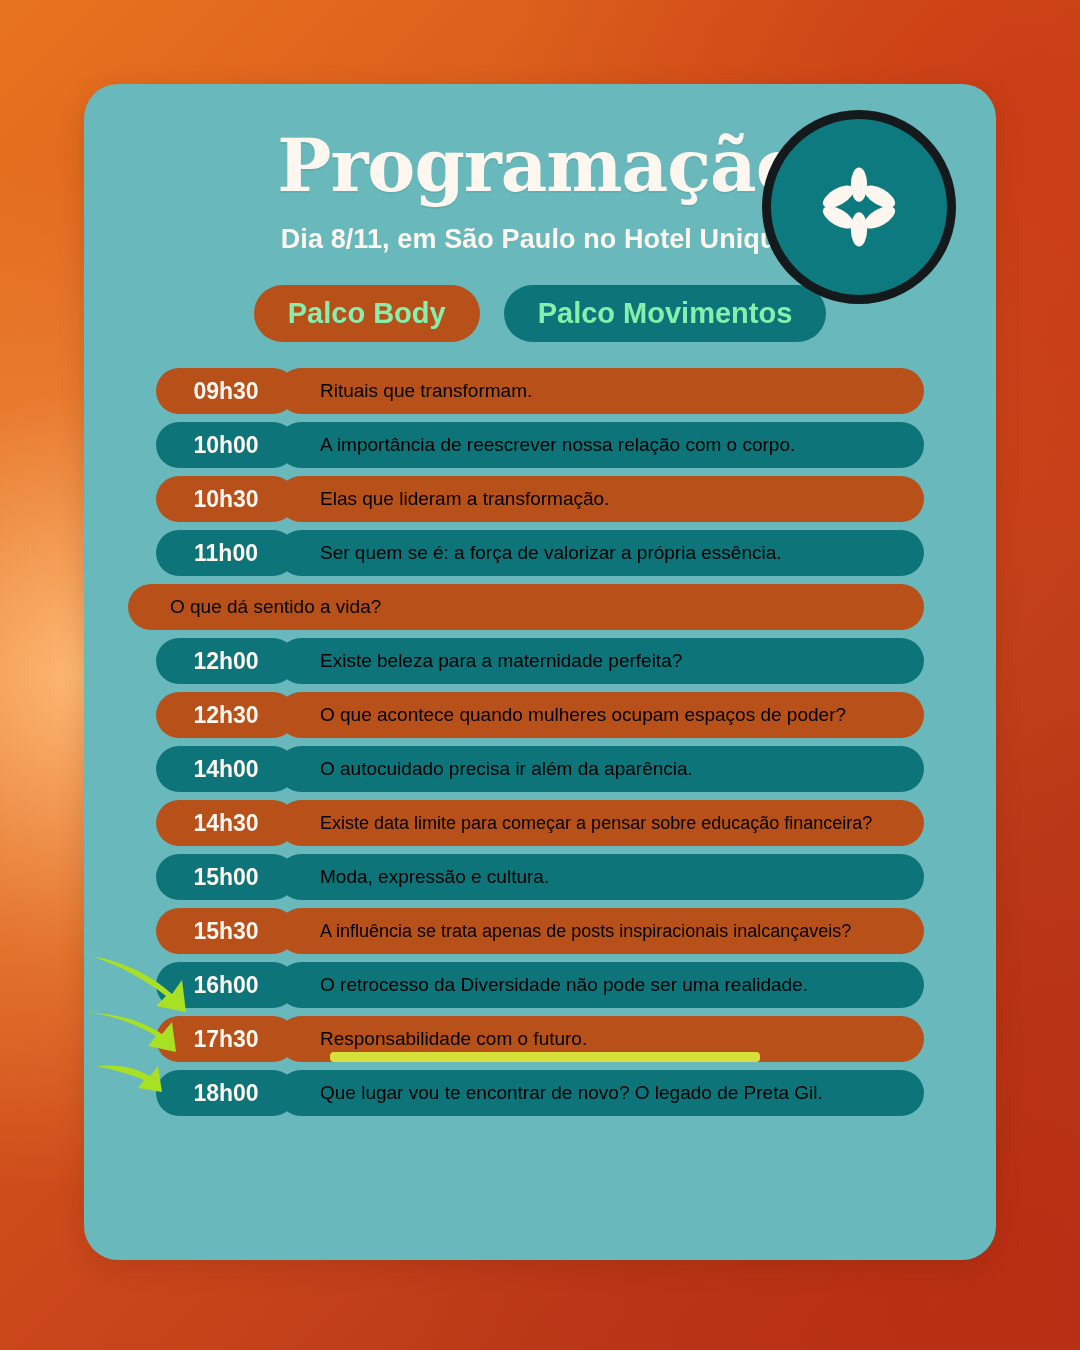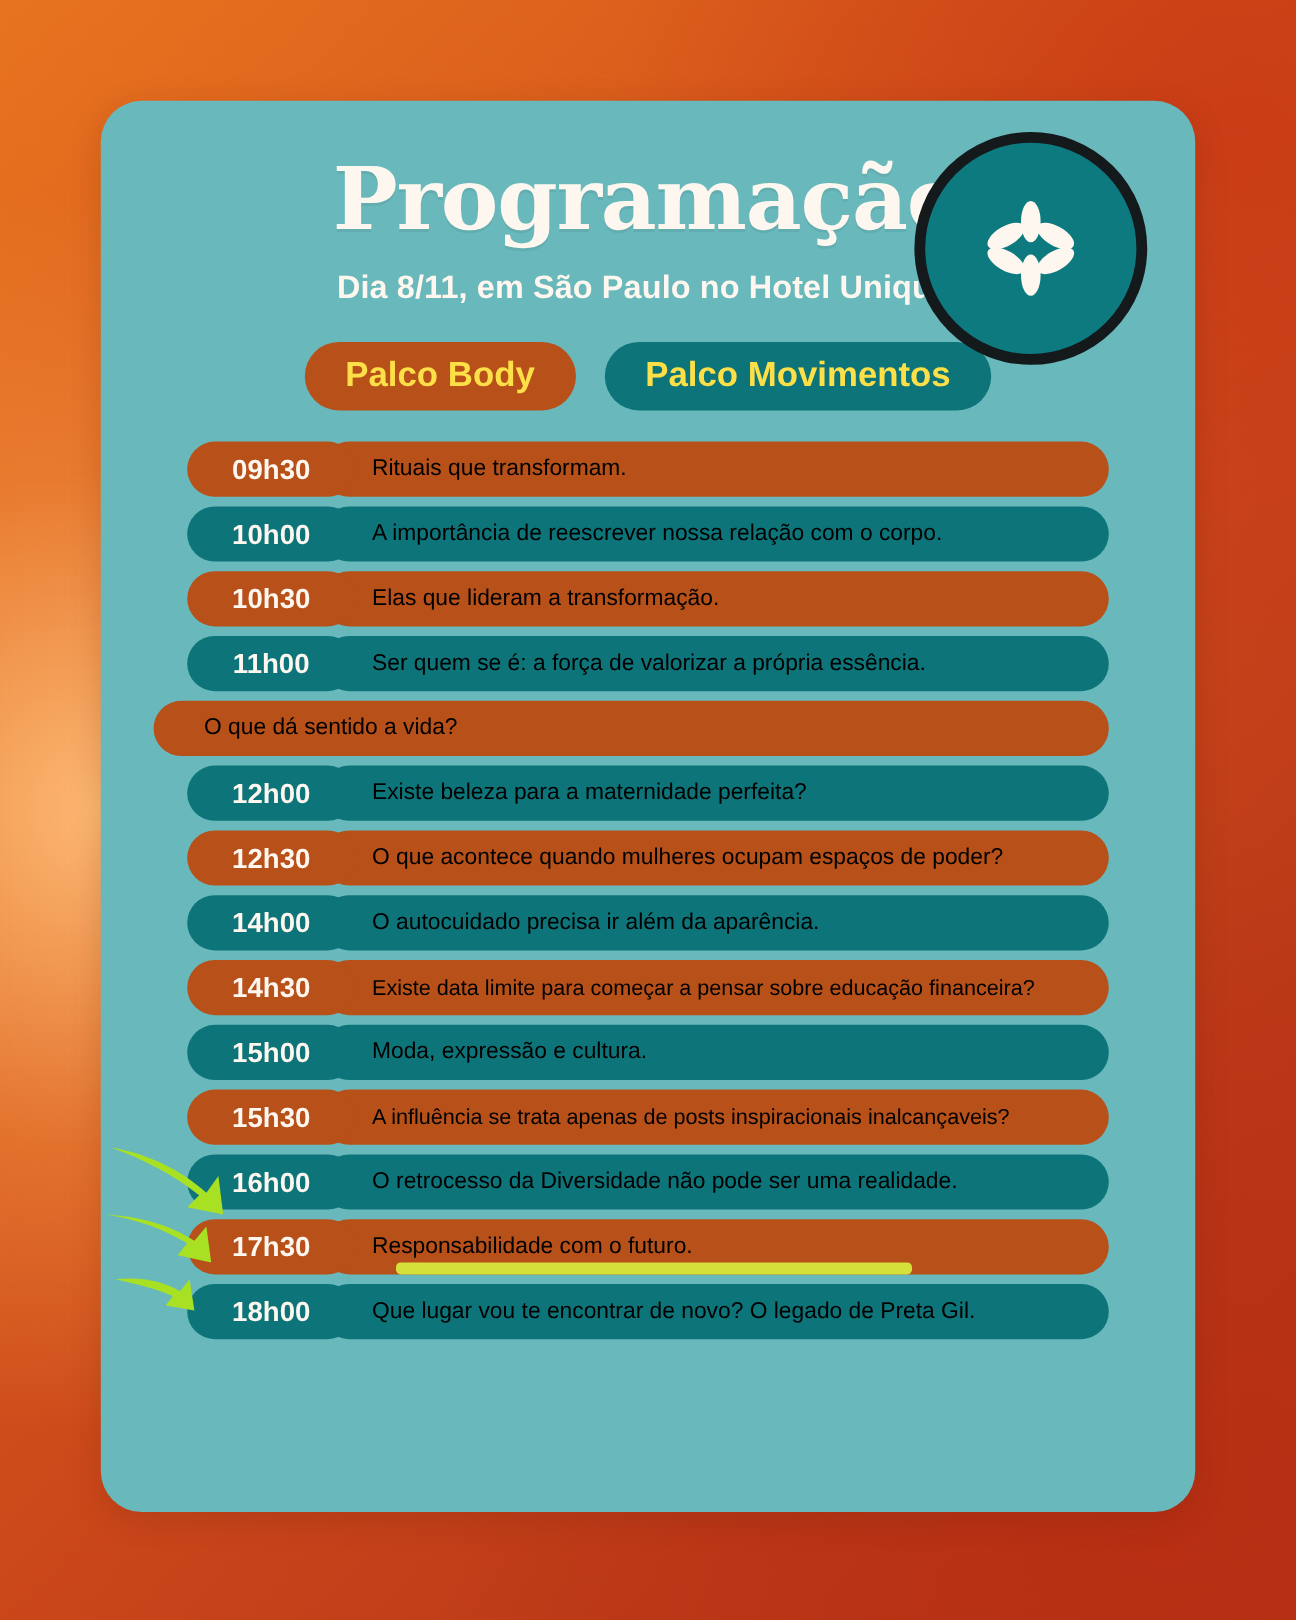--- a/index.html
+++ b/index.html
@@ -89,7 +89,7 @@
     margin-top: 30px;
   }
   .stage-pill {
-    color: #fde047;
+    color: #86efac;
     font-size: 29px;
     font-weight: bold;
     padding: 12px 34px;

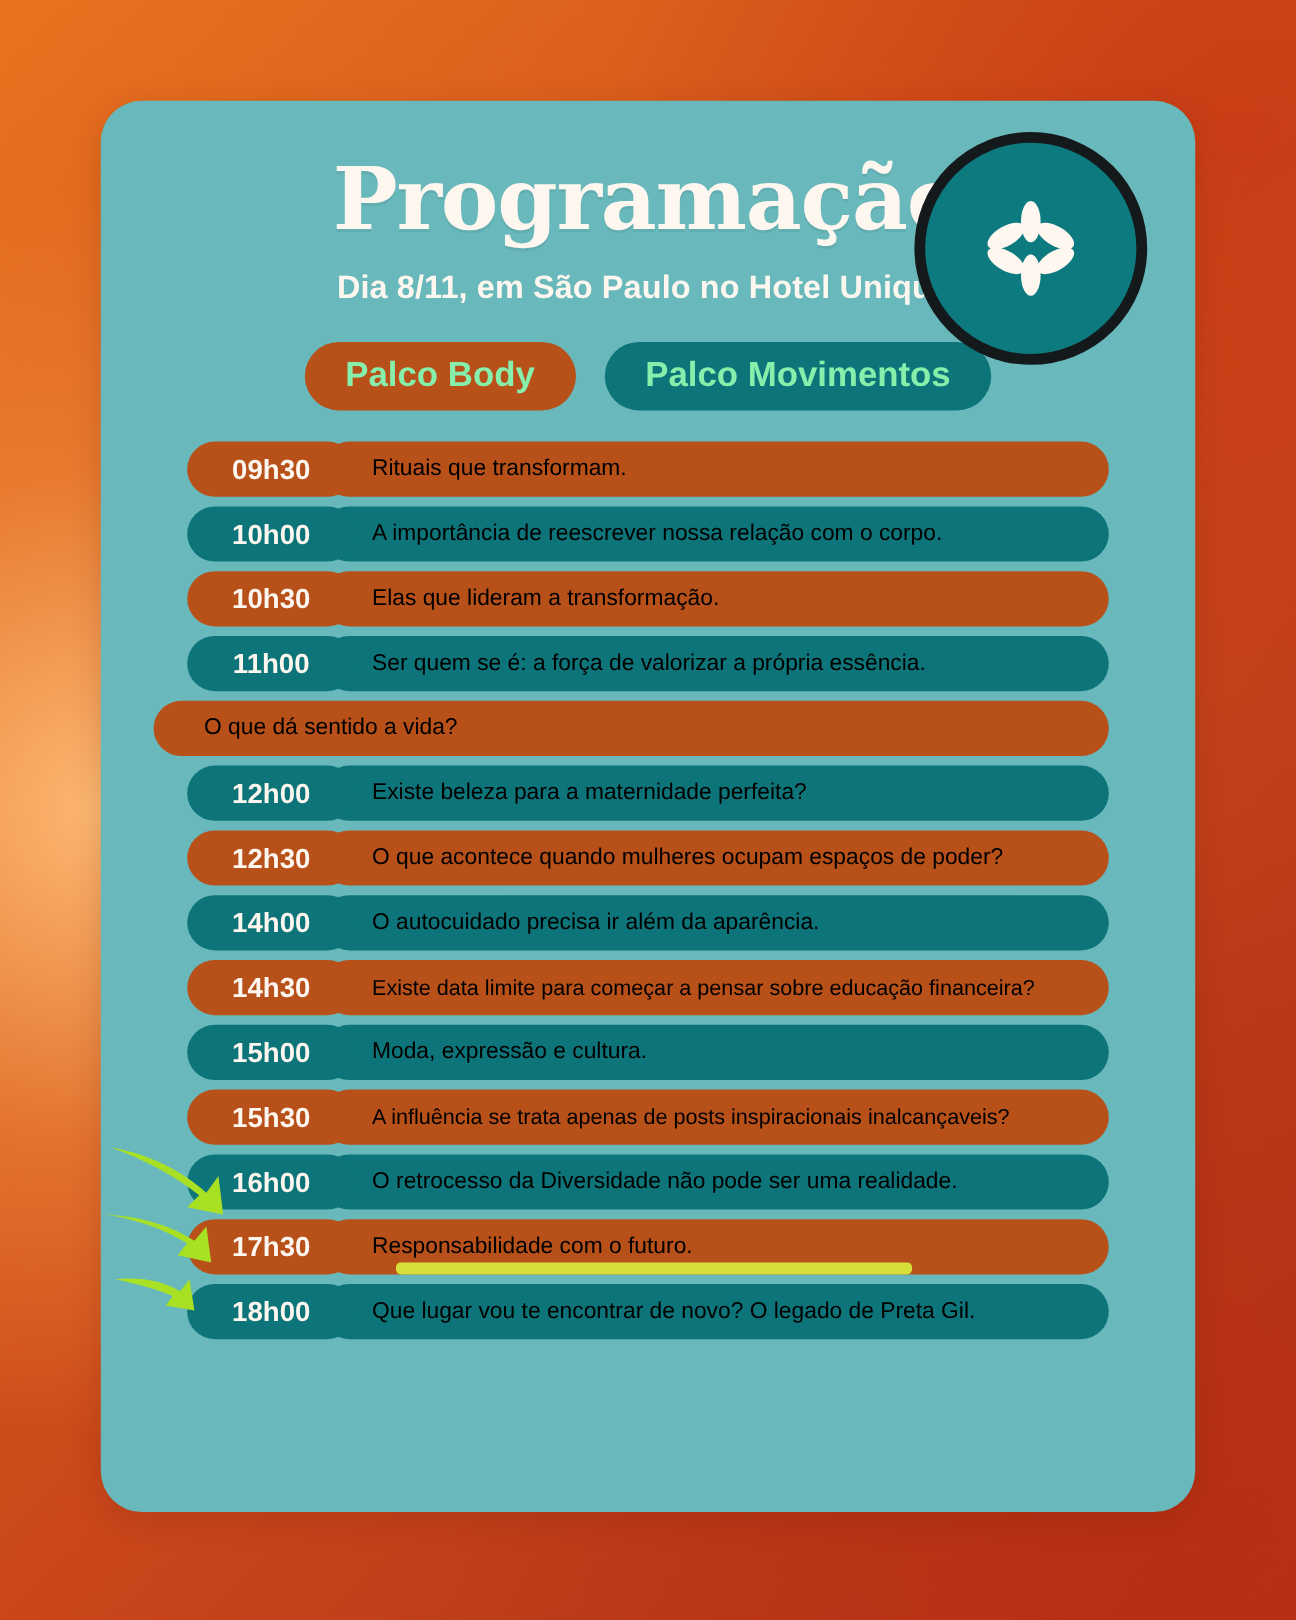--- a/index.html
+++ b/index.html
@@ -108,6 +108,7 @@
     align-items: flex-end;
     margin-bottom: 8px;
     position: relative;
+    gap: 10px;
   }
   .time {
     width: 140px;

